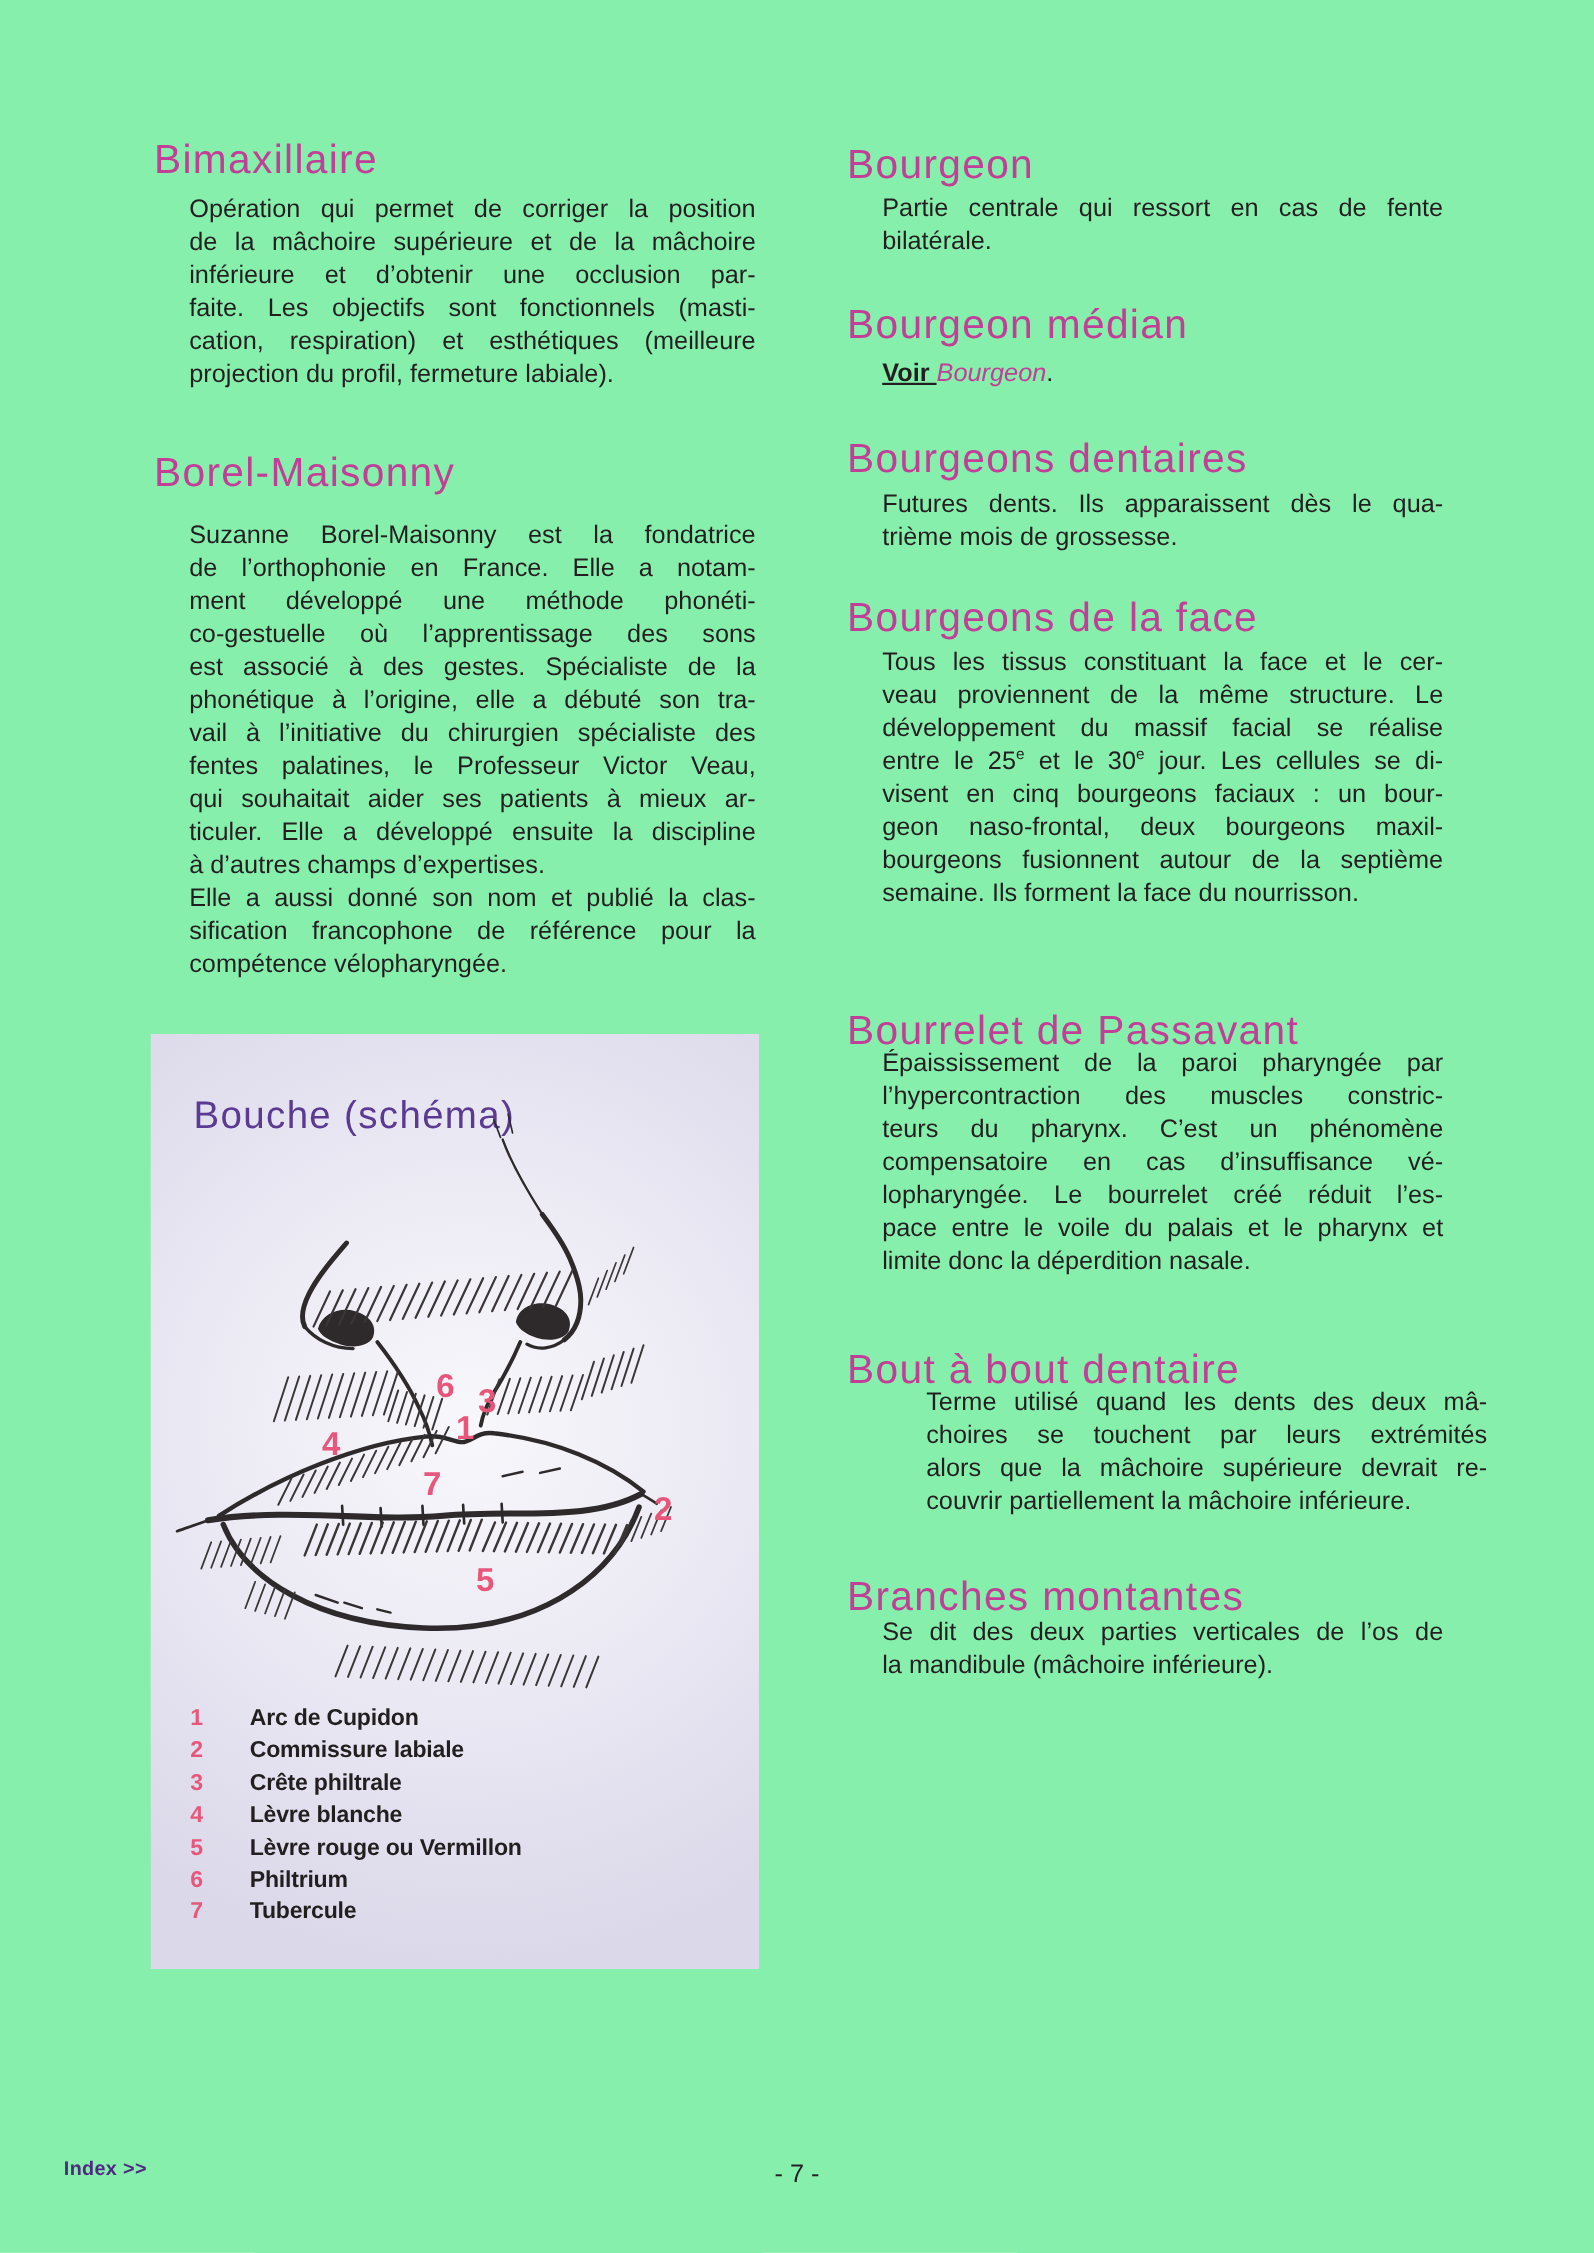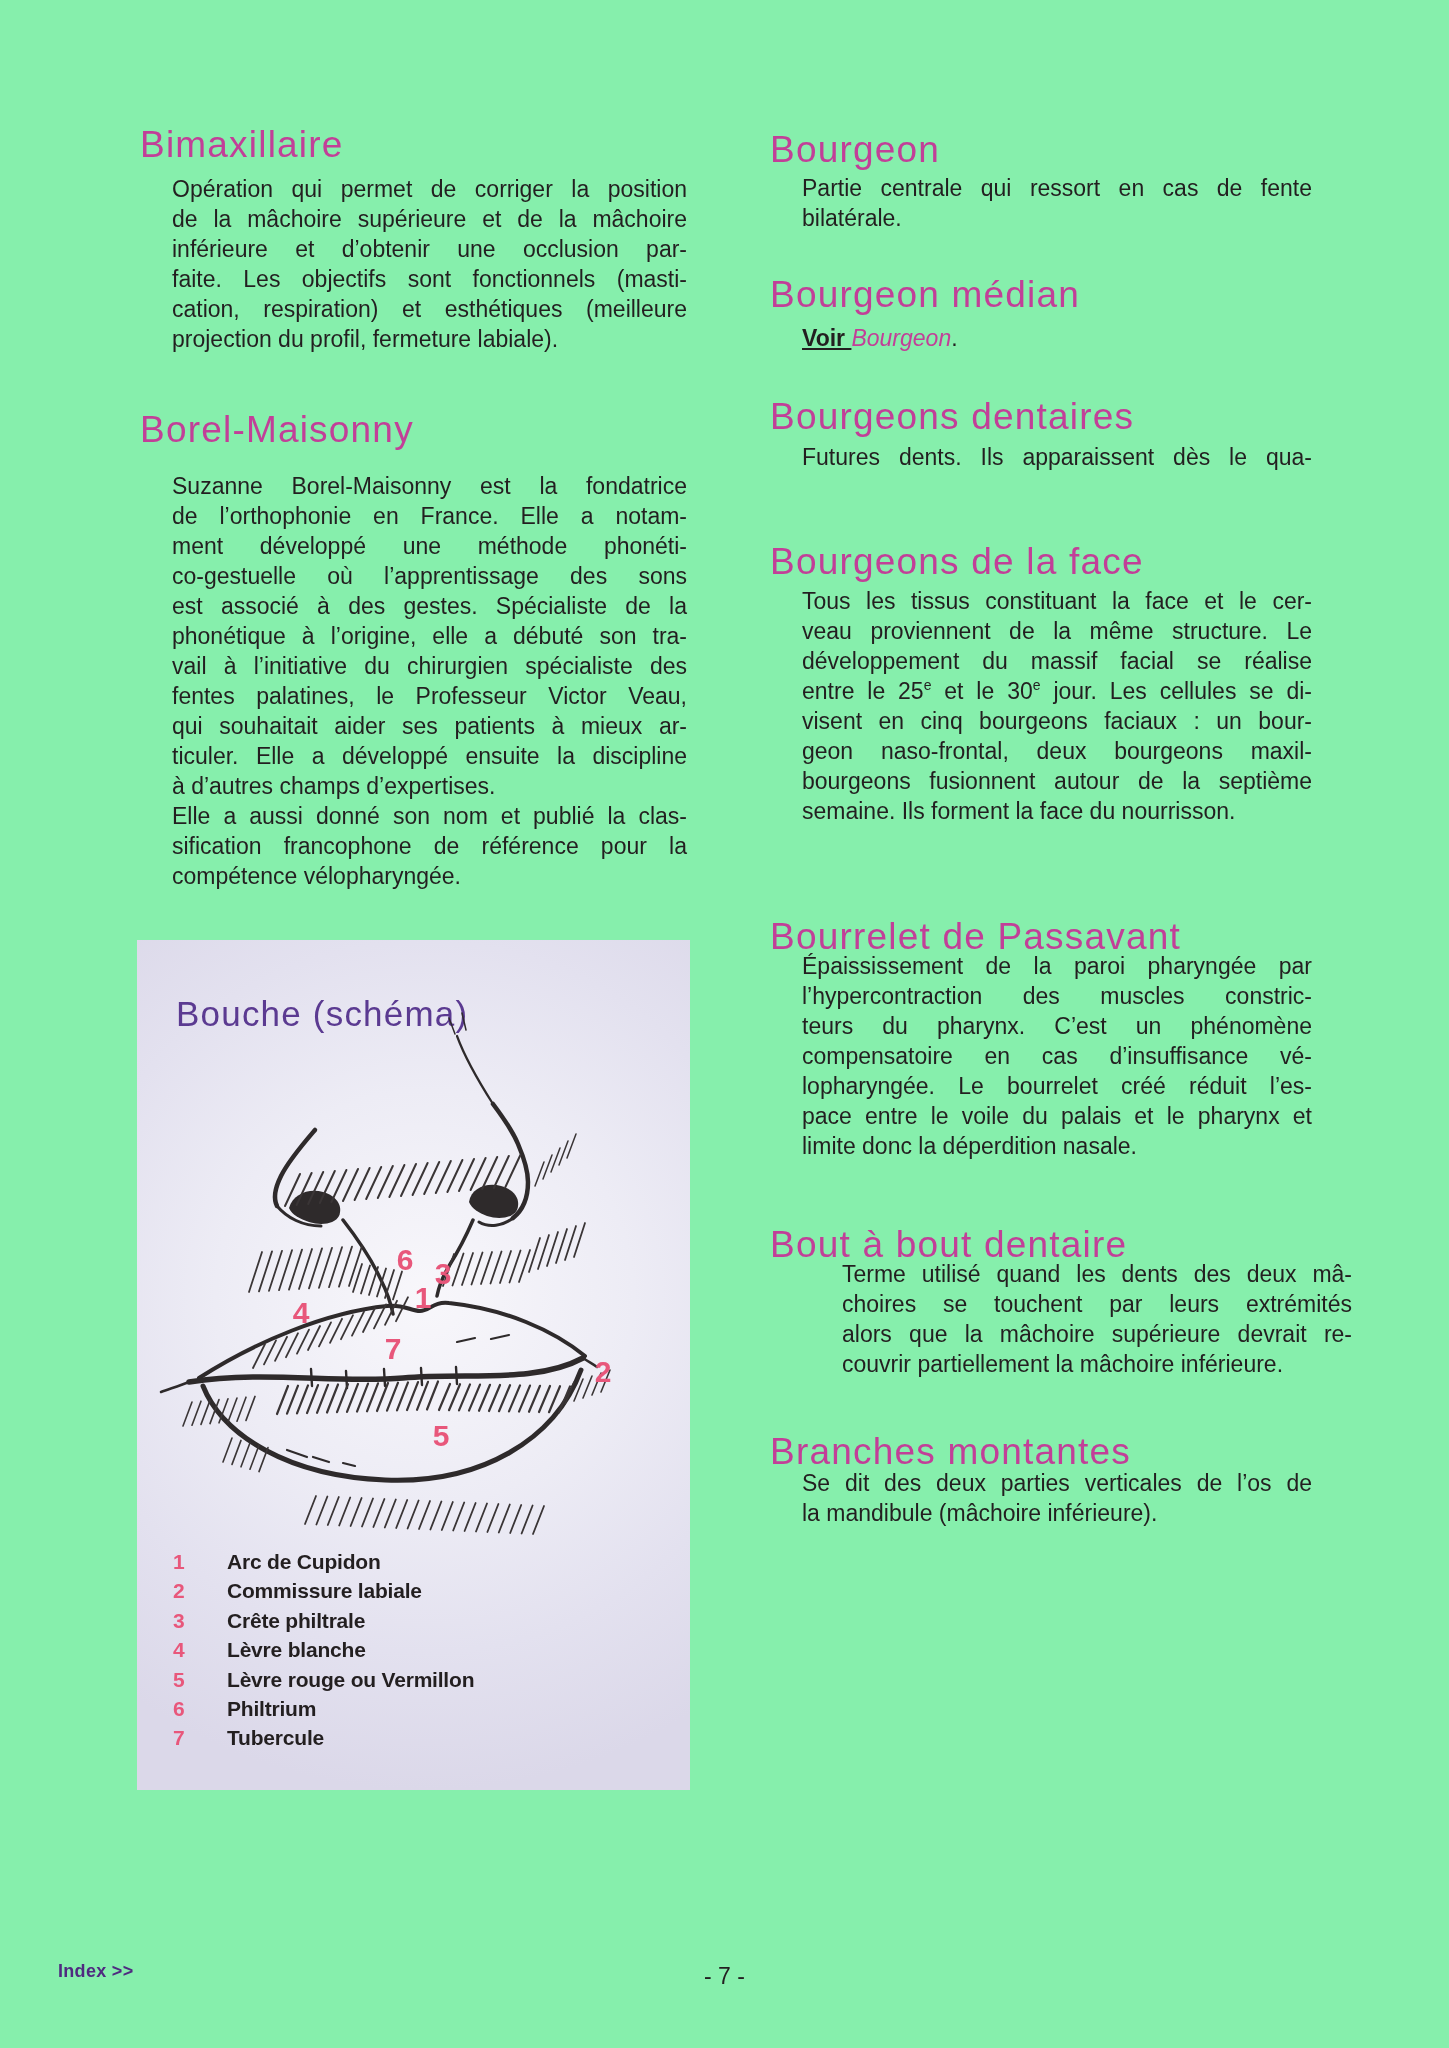--- a/index.html
+++ b/index.html
@@ -137,6 +137,7 @@
     </section>
     <div class="defbody" style="top:442px;">
         <div class="line">Futures dents. Ils apparaissent dès le qua-</div>
+        <div class="line pend">trième mois de grossesse.</div>
       </div>
 
     <section class="entry" style="top:540px;">

